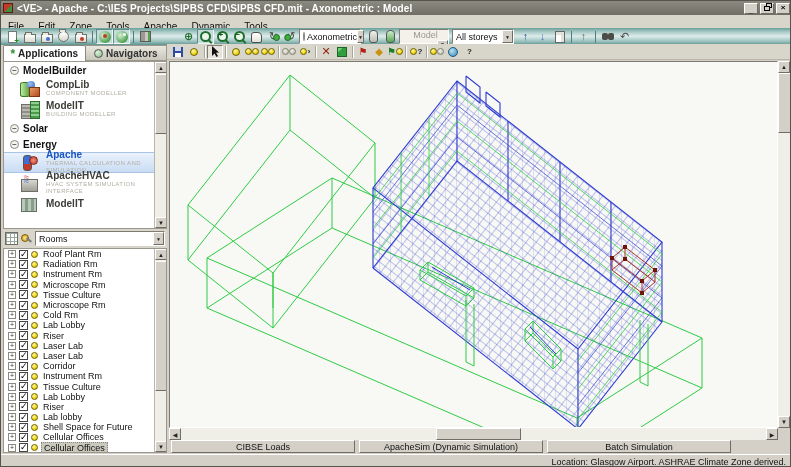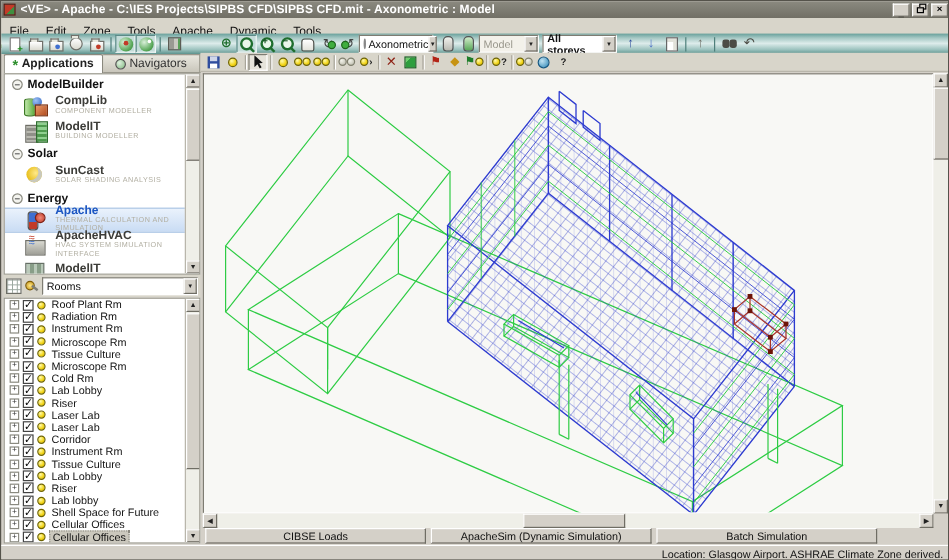--- a/index.html
+++ b/index.html
@@ -49,7 +49,7 @@
   .dd .axicon{width:9px;height:9px;border:1px solid #888;border-radius:50%;margin-right:2px;background:radial-gradient(#fff,#ddd);}
   .dd .ddbtn{margin-left:auto;width:11px;height:13px;background:#d4d0c8;border:1px solid;border-color:#fff #6f6d64 #6f6d64 #fff;display:flex;align-items:center;justify-content:center;}
   .dd .ddbtn::after{content:"▼";font-size:5px;color:#222;}
-  .dd.disabled{color:#9a988d;background:#f3f1ea;}
+  .dd.disabled{color:#9a988d;background:#f3f1ea;flex-direction:column;}
   .sheet{width:10px;height:12px;background:#fff;border:1px solid #666;box-shadow:inset -3px 3px 0 #e2e2da;}
   .binoc{width:6px;height:7px;background:#4c4c46;border-radius:2px;box-shadow:6px 0 0 #4c4c46;margin-right:6px;}
 

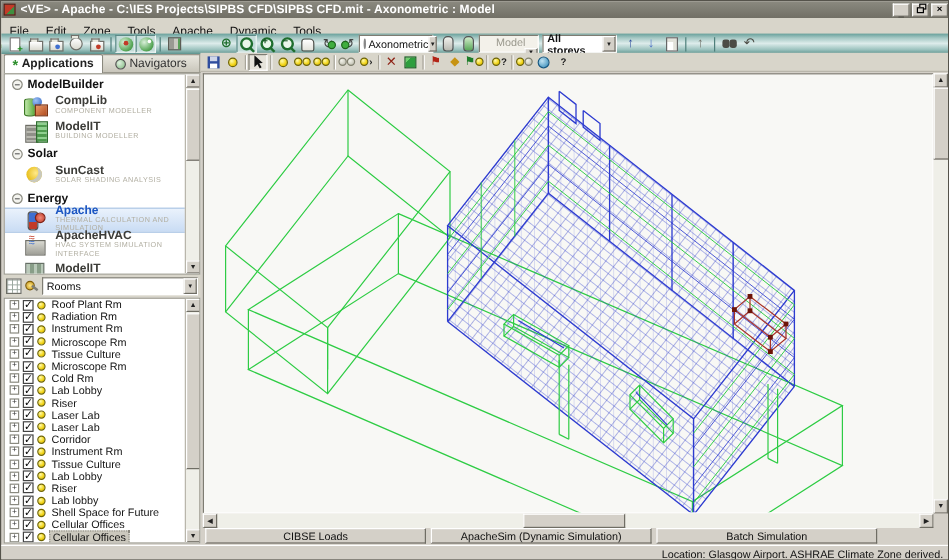--- a/index.html
+++ b/index.html
@@ -254,7 +254,7 @@
       <span class="ddbtn"></span>
     </div>
     <div class="gap" style="width:3px;"></div>
-    <div class="dd" style="width:62px;font-weight:bold;">
+    <div class="dd" style="width:62px;">
       <span>All storeys</span>
       <span class="ddbtn"></span>
     </div>

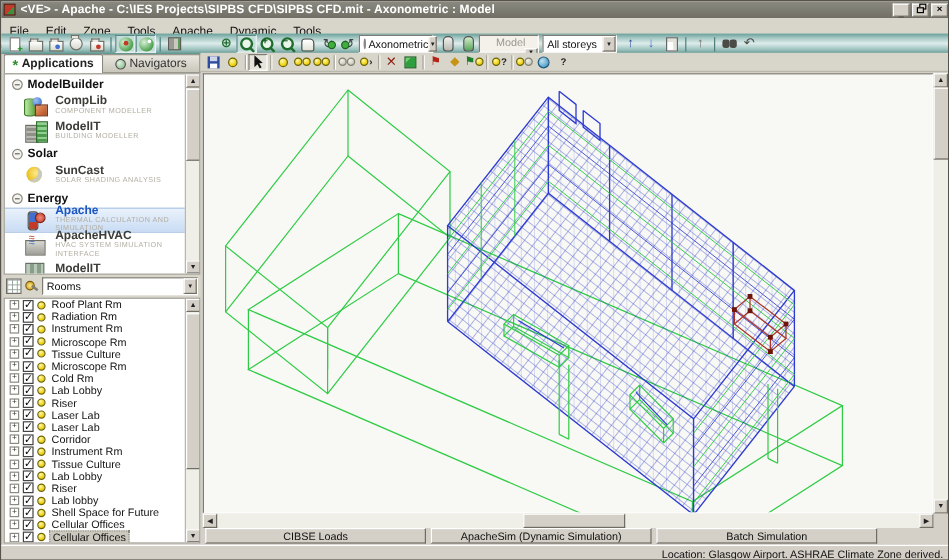--- a/index.html
+++ b/index.html
@@ -55,7 +55,7 @@
 
   
   #tabs{left:2px;top:44px;width:164px;height:16px;display:flex;background:#c6c3b8;}
-  .tab{height:16px;display:flex;align-items:center;justify-content:center;font-size:10px;gap:3px;flex:1;}
+  .tab{height:16px;display:flex;align-items:center;justify-content:center;font-size:10px;gap:3px;flex:1;font-weight:bold;}
   .tab.active{background:#ffffff;border:1px solid #8a887e;border-bottom:none;border-radius:2px 2px 0 0;font-weight:bold;color:#222;}
   .tab.inactive{background:linear-gradient(#e9e7df,#c9c6bb);border:1px solid #9a988d;border-left:none;color:#333;}
   .tab-ic-app{color:#2d8f2d;font-weight:bold;font-size:12px;line-height:1;}

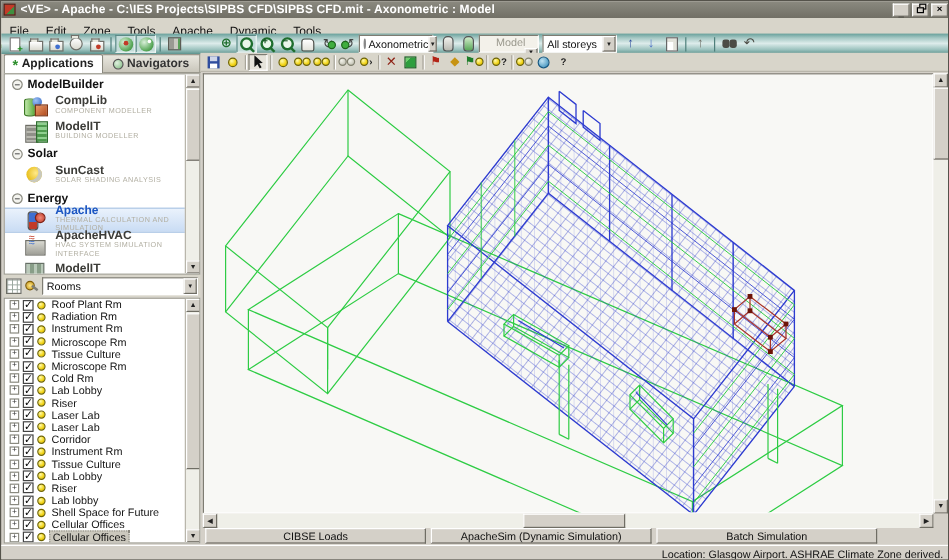--- a/index.html
+++ b/index.html
@@ -389,13 +389,6 @@
         <span class="collapse">−</span>
         <span>Solar</span>
       </div>
-      <div class="app-item">
-        <div class="appicon i-suncast"></div>
-        <div class="app-text">
-            <div class="nm">SunCast</div>
-            <div class="sub">SOLAR SHADING ANALYSIS</div>
-          </div>
-      </div>
       <div class="sect-hdr">
         <span class="collapse">−</span>
         <span>Energy</span>

